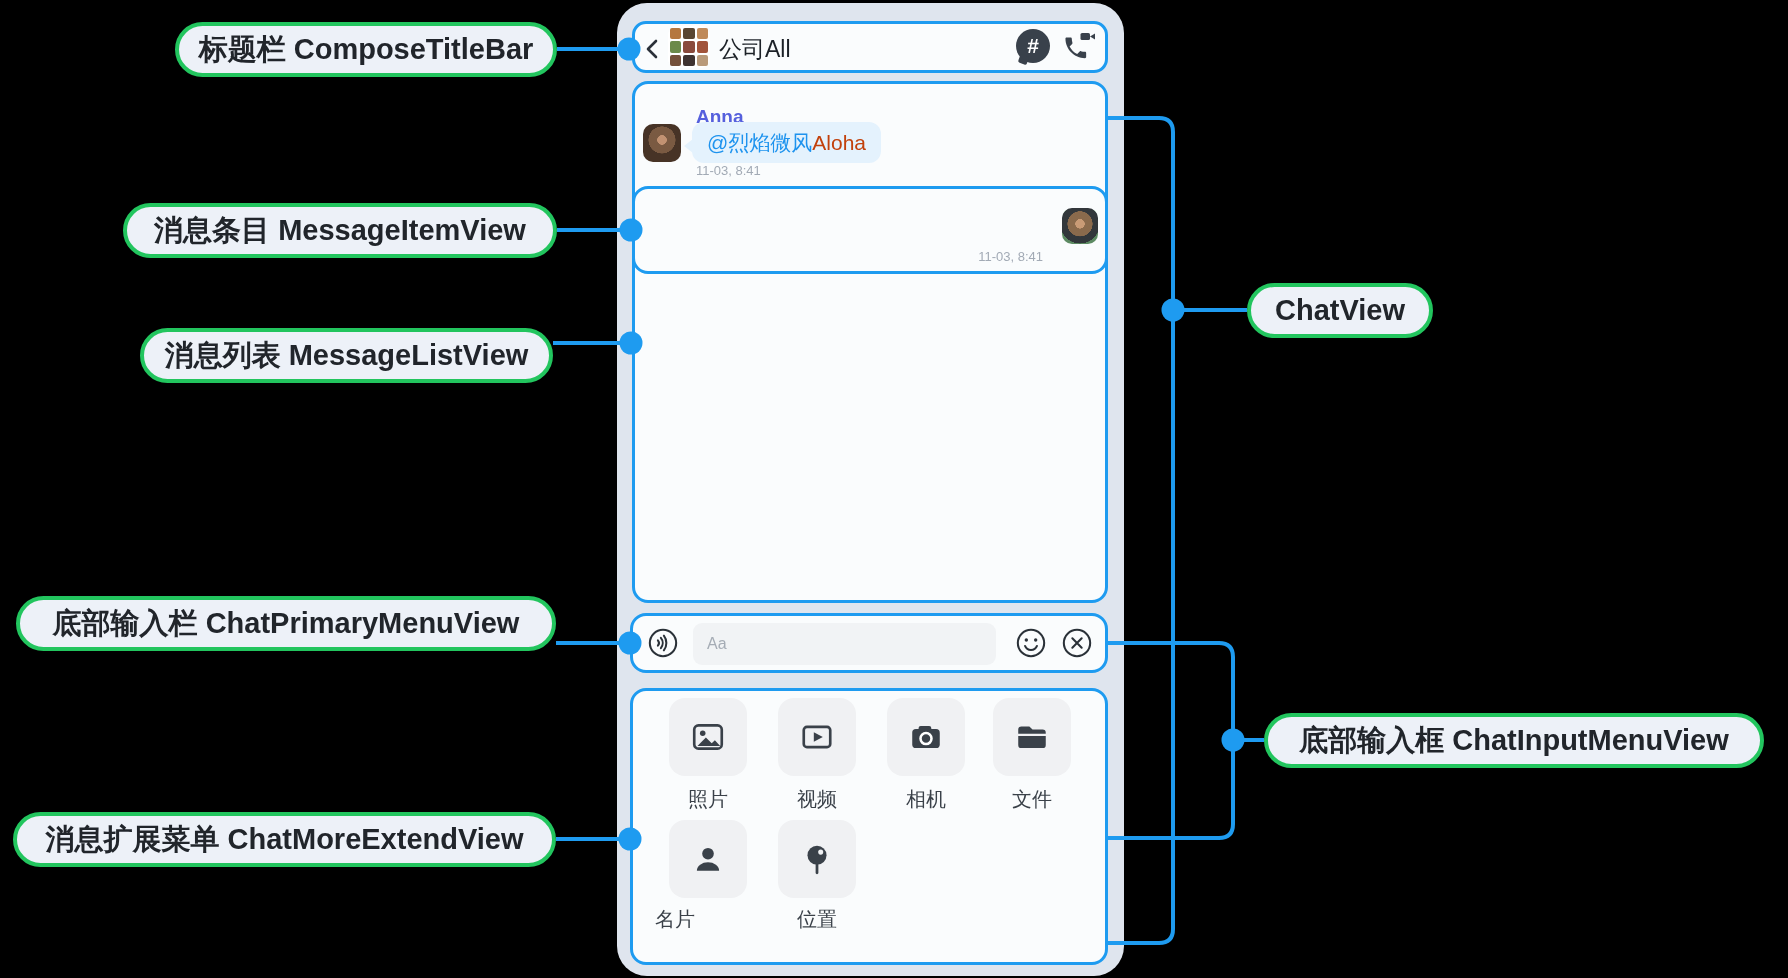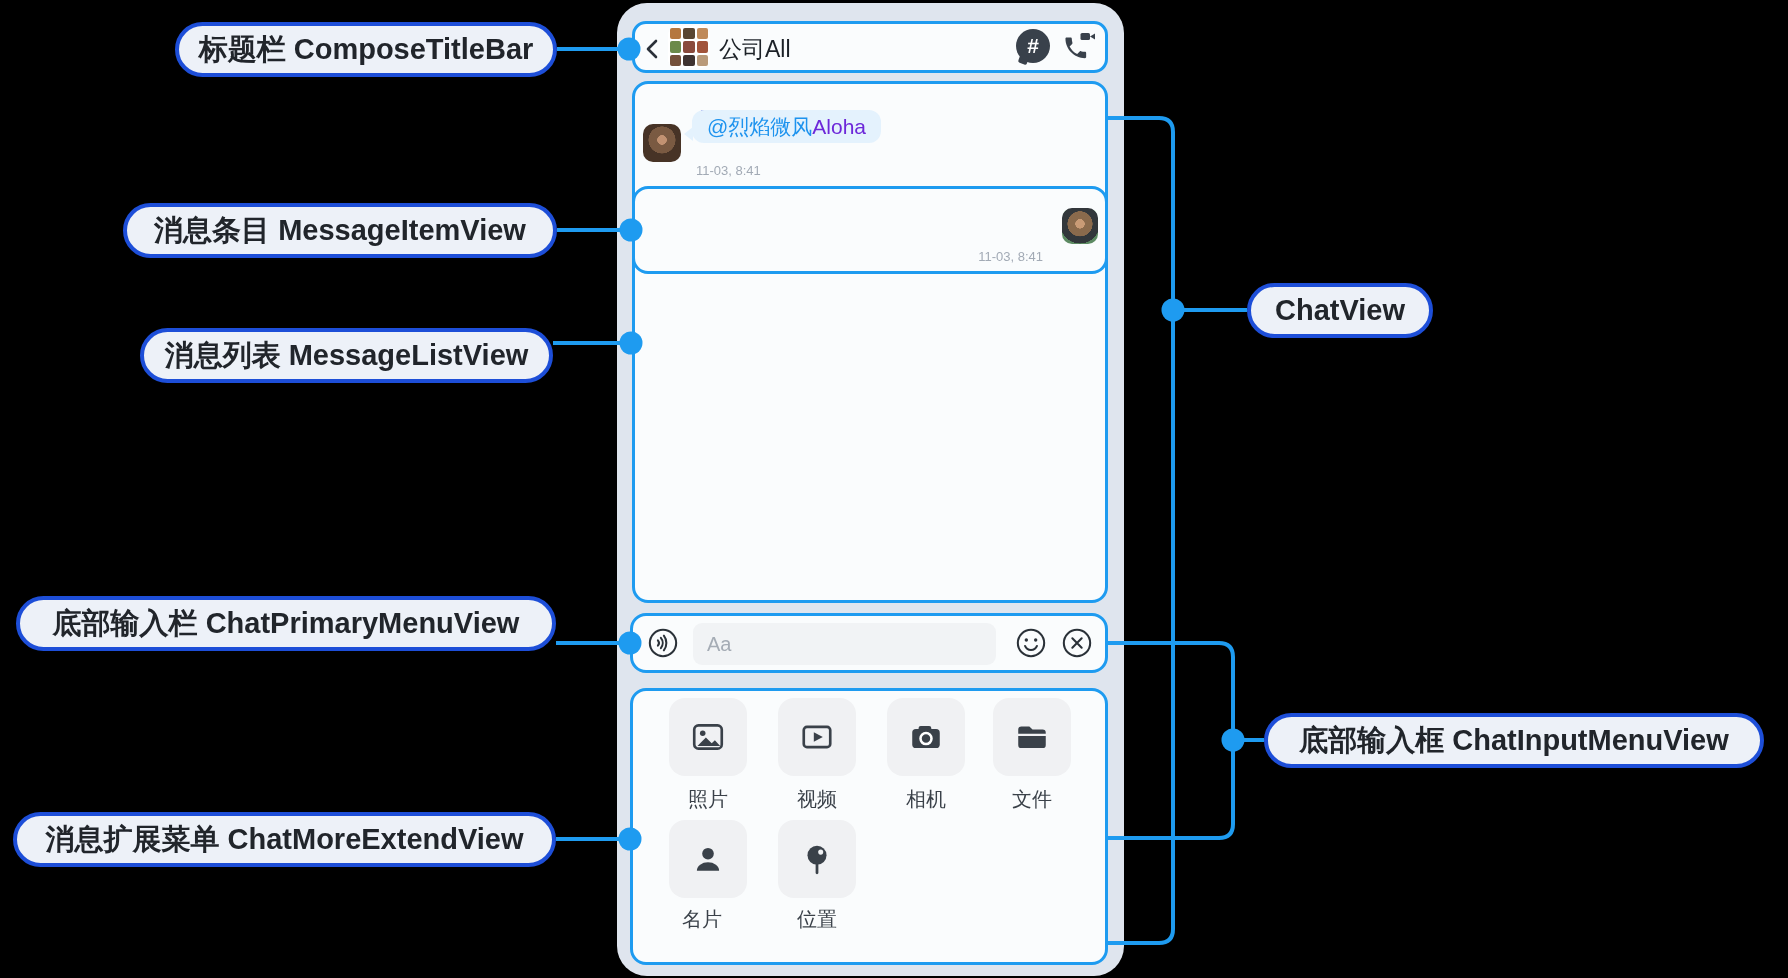--- a/index.html
+++ b/index.html
@@ -13,7 +13,7 @@
   .panel{position:absolute;background:#fafcfd;border:3px solid #1e9bf0;border-radius:16px;box-sizing:border-box;}
 
   
-  .pill{position:absolute;height:55px;background:#edf1f8;border:4px solid #1d4ed8;border-radius:40px;
+  .pill{position:absolute;height:55px;background:#edf1f8;border:4px solid #22c55e;border-radius:40px;
         box-sizing:border-box;display:flex;align-items:center;justify-content:center;
         font-size:29px;font-weight:bold;color:#21252b;white-space:nowrap;}
 

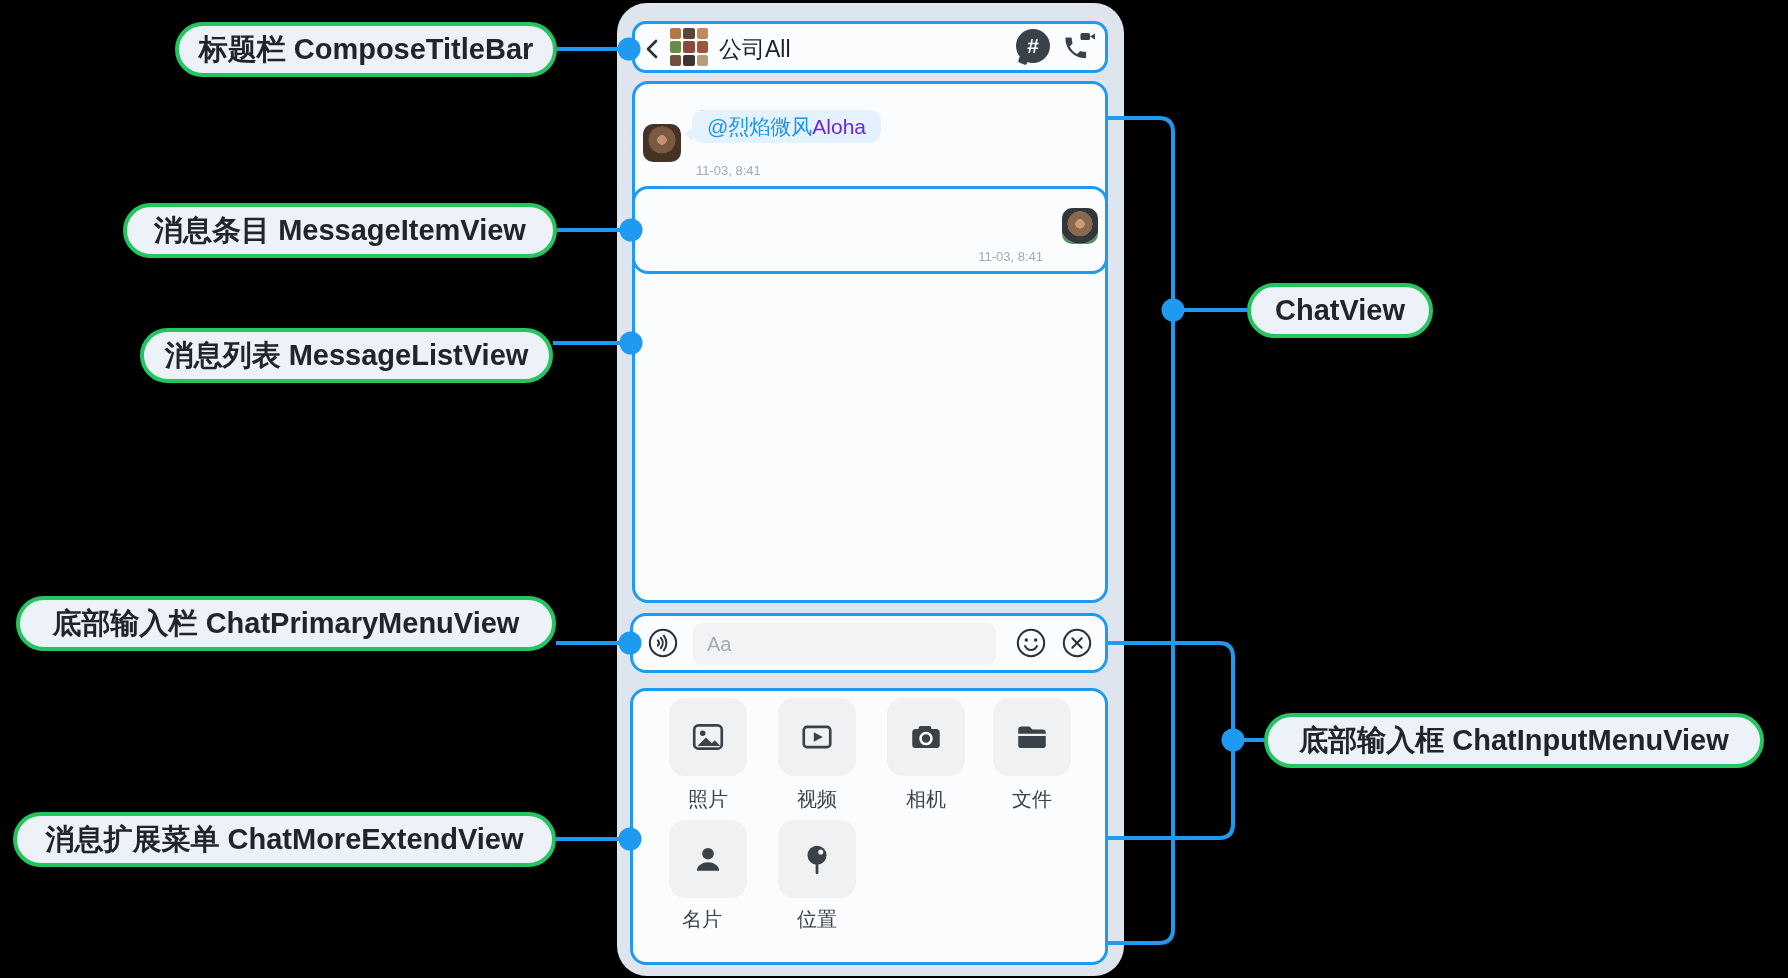--- a/index.html
+++ b/index.html
@@ -37,7 +37,7 @@
   .avatar.mark{left:1062px;top:208px;width:36px;height:36px;
       background:radial-gradient(circle at 50% 44%,#c99b76 17%,#8a6a4c 18% 46%,#32373b 47% 72%,#5c8a62 73%),#5c8a62;}
   .sender{position:absolute;left:696px;top:106px;font-size:19px;font-weight:600;color:#5560dd;}
-  .bubble-in{position:absolute;left:692px;top:110px;height:33px;background:#e4f2fd;border-radius:12px;
+  .bubble-in{position:absolute;left:692px;top:122px;height:41px;background:#e4f2fd;border-radius:12px;
              display:flex;align-items:center;padding:0 15px;font-size:21px;white-space:nowrap;}
   .bubble-in::before{content:"";position:absolute;left:-8px;top:17px;border:7px solid transparent;border-right:9px solid #e4f2fd;border-left:0;}
   .mention-in{color:#1e93ee;} .body-in{color:#6d28d9;}

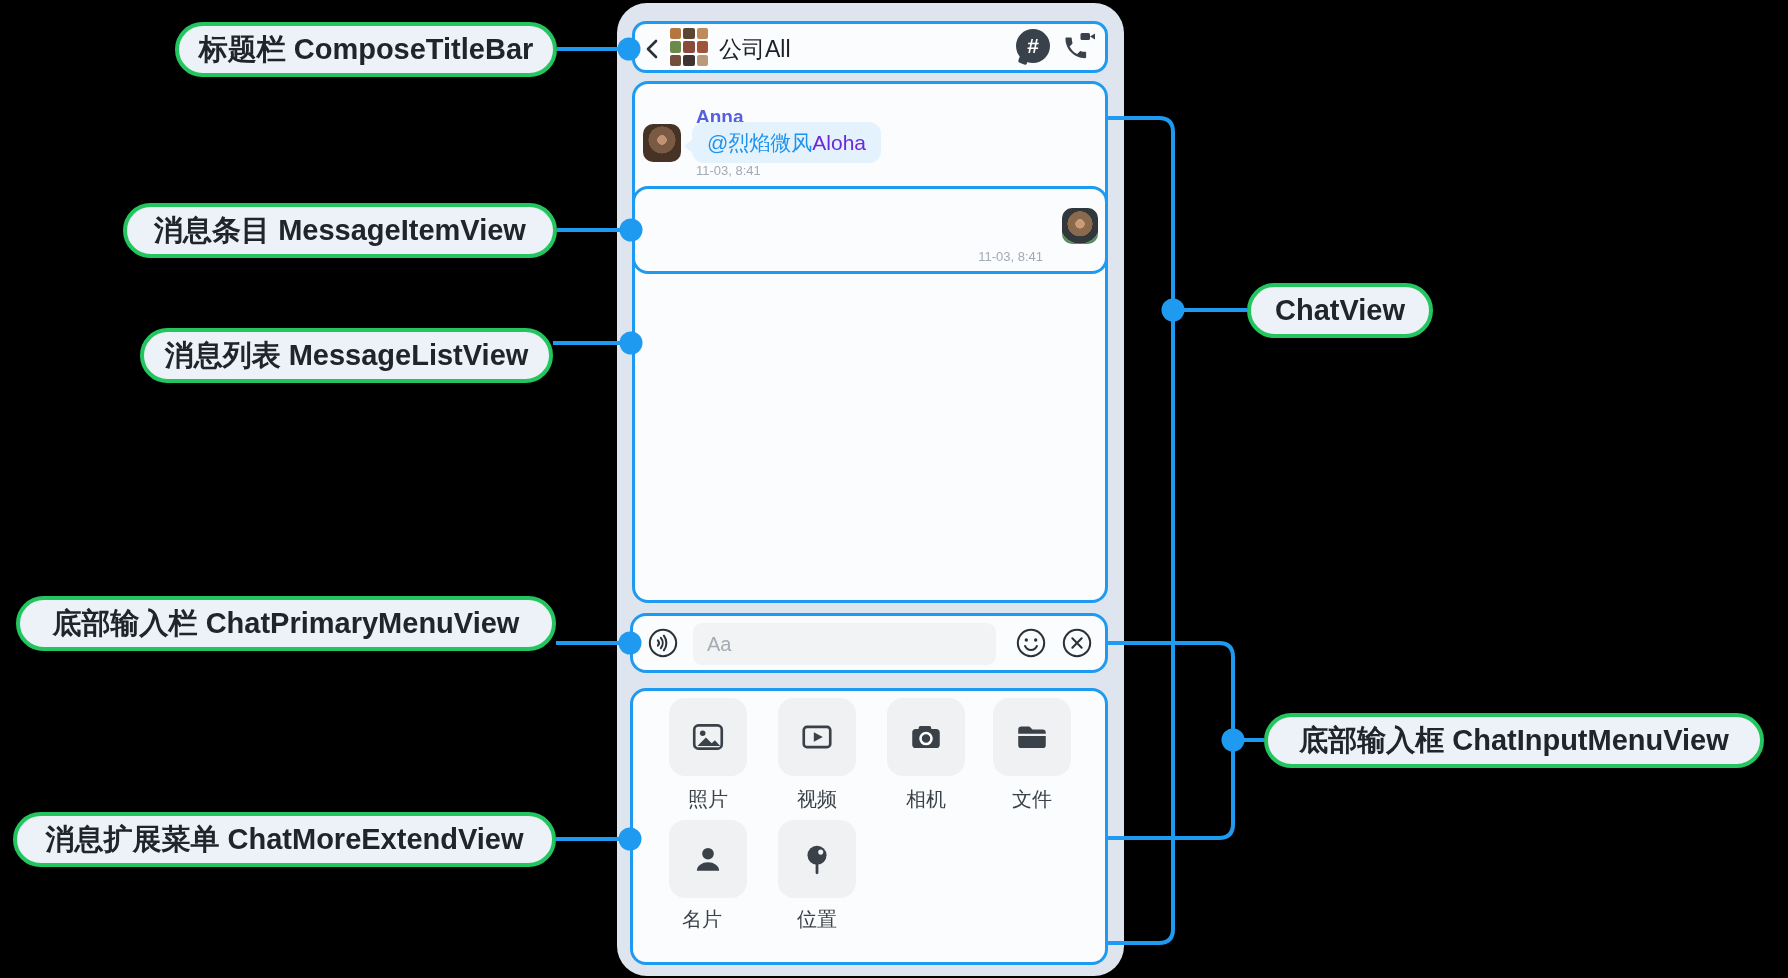--- a/index.html
+++ b/index.html
@@ -40,7 +40,7 @@
   .bubble-in{position:absolute;left:692px;top:122px;height:41px;background:#e4f2fd;border-radius:12px;
              display:flex;align-items:center;padding:0 15px;font-size:21px;white-space:nowrap;}
   .bubble-in::before{content:"";position:absolute;left:-8px;top:17px;border:7px solid transparent;border-right:9px solid #e4f2fd;border-left:0;}
-  .mention-in{color:#1e93ee;} .body-in{color:#6d28d9;}
+  .mention-in{color:#1e93ee;} .body-in{color:#c2410c;}
   .bubble-out{position:absolute;left:873px;top:201px;height:43px;background:#1e9bf0;border-radius:12px;
               display:flex;align-items:center;padding:0 14px;font-size:21px;color:#fff;white-space:nowrap;}
   .bubble-out::after{content:"";position:absolute;right:-8px;top:15px;border:7px solid transparent;border-left:9px solid #1e9bf0;border-right:0;}

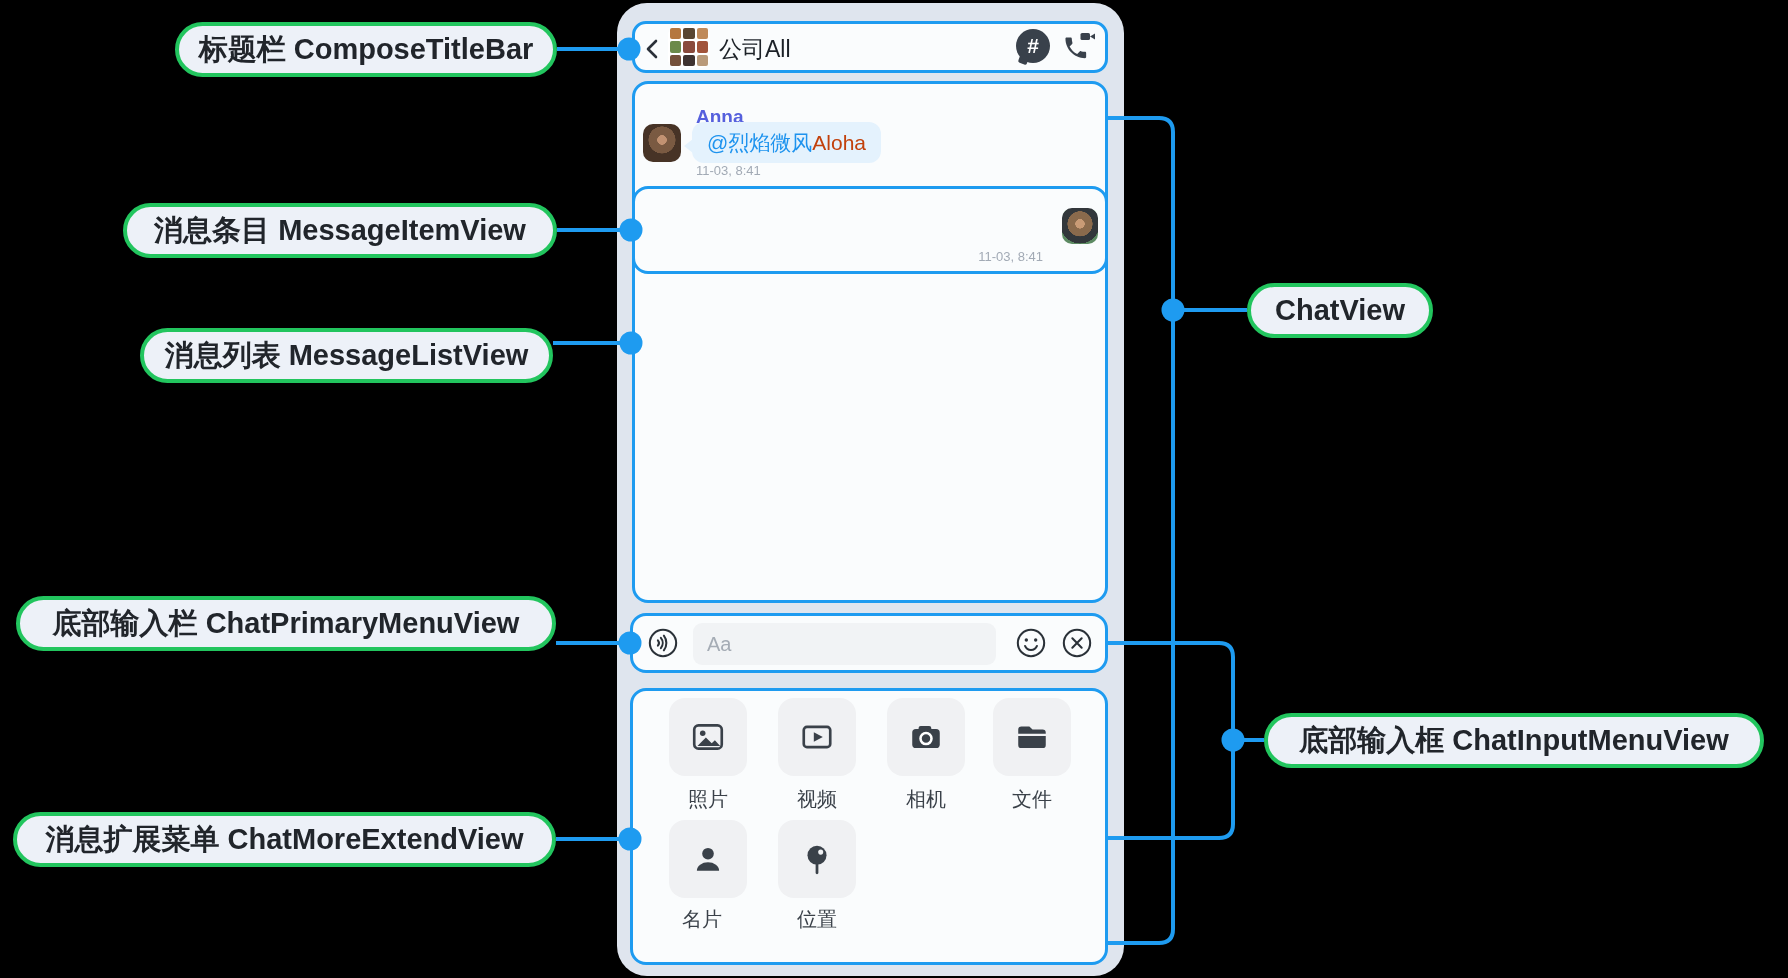--- a/index.html
+++ b/index.html
@@ -48,7 +48,7 @@
 
   
   .input-field{position:absolute;left:693px;top:623px;width:303px;height:42px;background:#f1f3f5;border:none;
-               border-radius:9px;box-sizing:border-box;padding:0 14px;font-size:20px;color:#3a4149;outline:none;
+               border-radius:9px;box-sizing:border-box;padding:0 14px;font-size:16px;color:#3a4149;outline:none;
                font-family:"Liberation Sans","DejaVu Sans",sans-serif;}
   .input-field::placeholder{color:#a5acb5;}
 

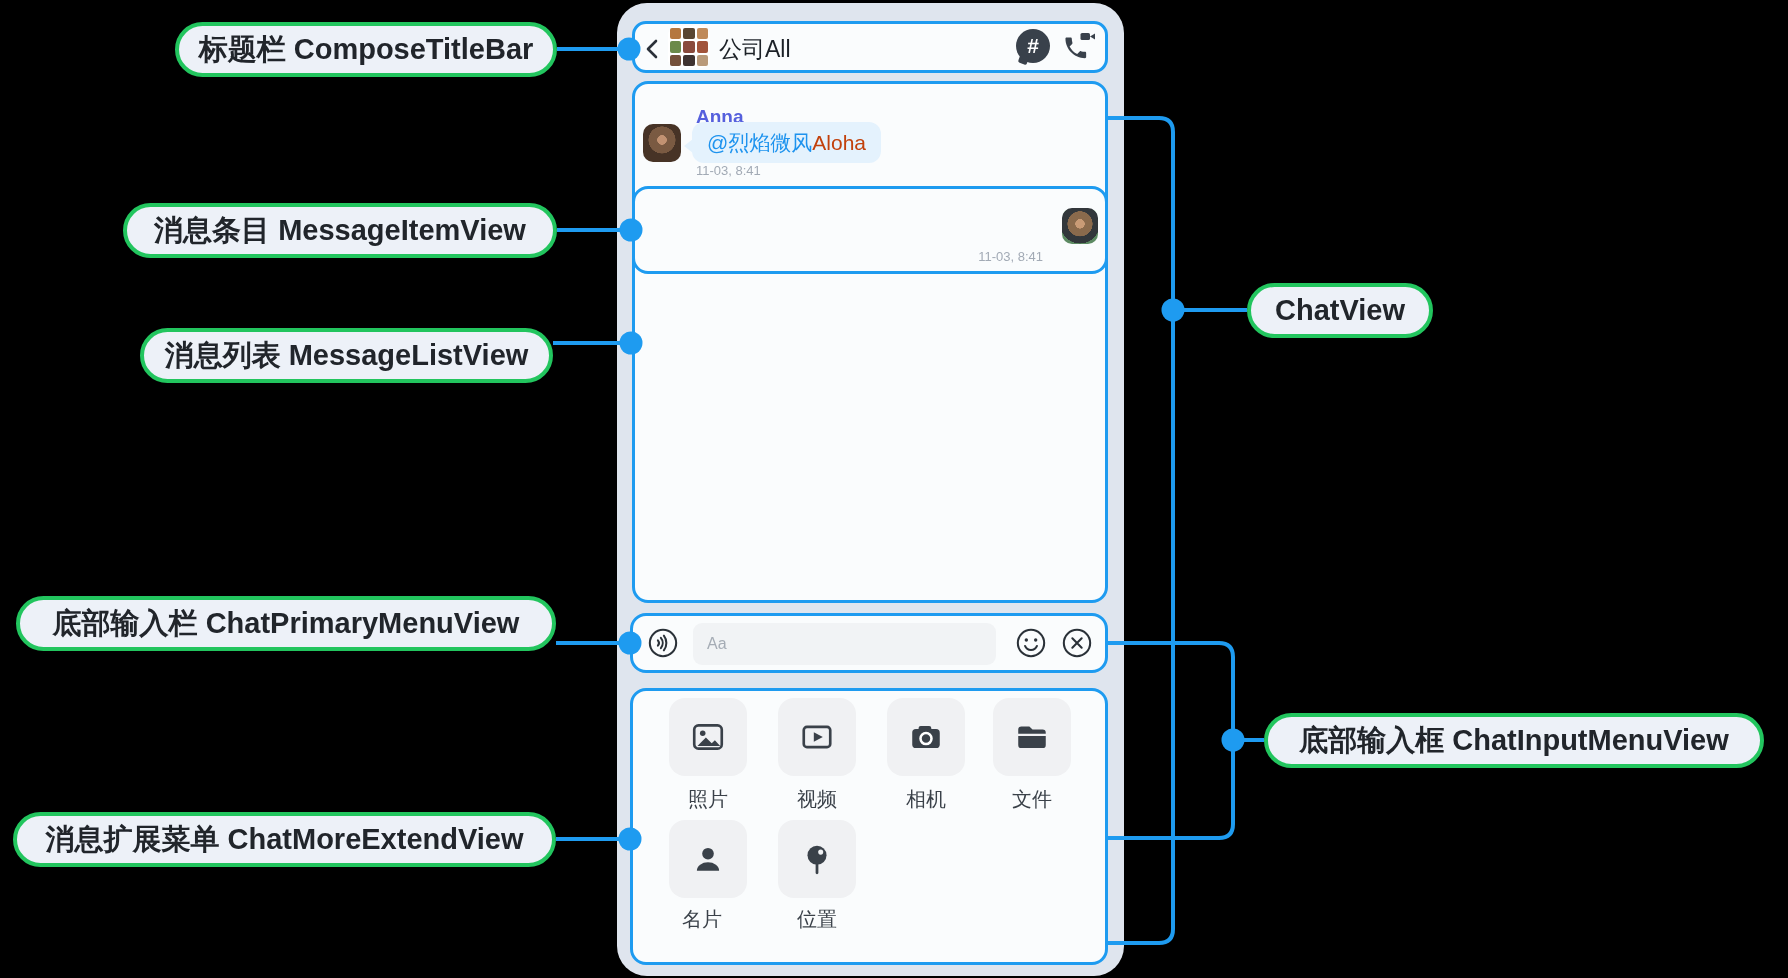--- a/index.html
+++ b/index.html
@@ -170,7 +170,7 @@
       <path d="M6.5 28 a10.5 8 0 0 1 21 0 Z" fill="#3a4149"></path>
     </svg>
   </div>
-  <div class="tile-label" style="left:647px;top:906px;">名片</div>
+  <div class="tile-label" style="left:620px;top:906px;">名片</div>
 
   <div class="tile" style="left:778px;top:820px;">
     <svg class="icon-svg" width="36" height="36" viewBox="0 0 34 34">

